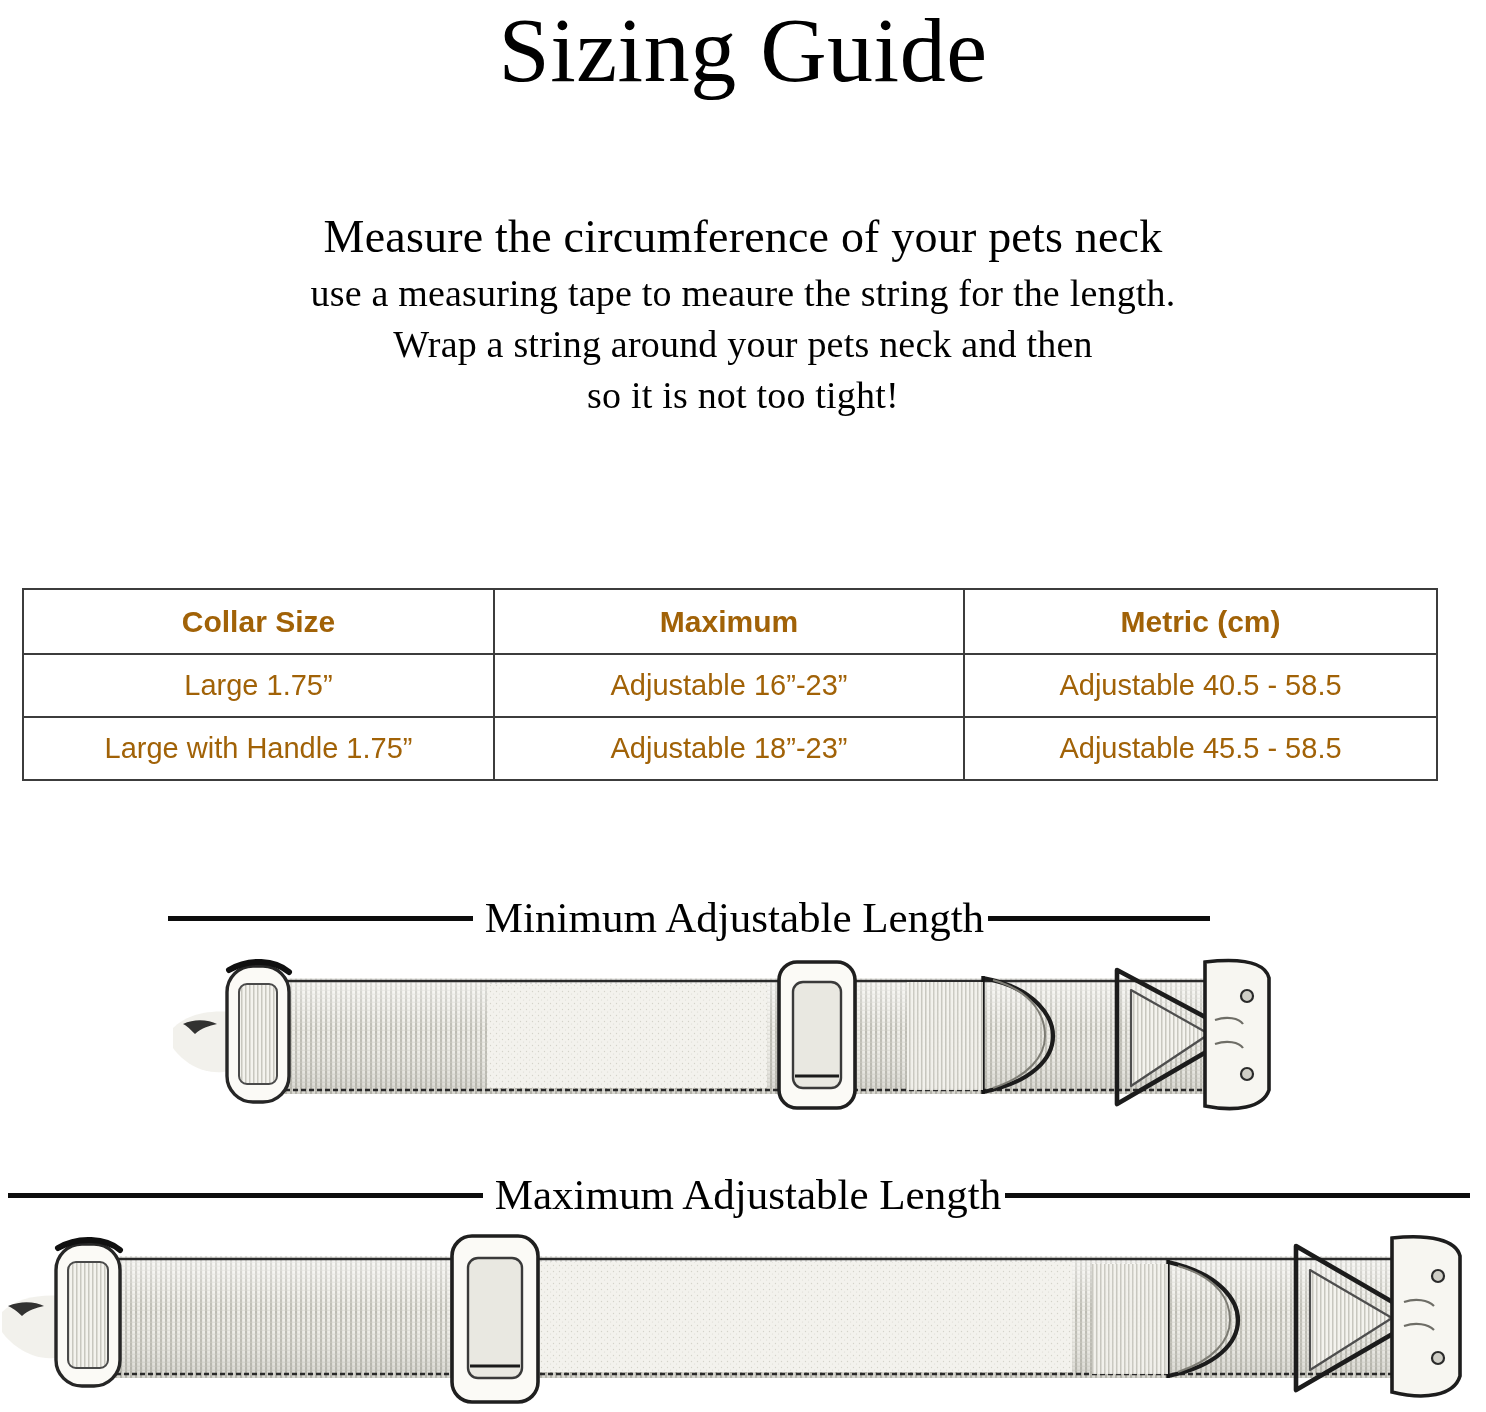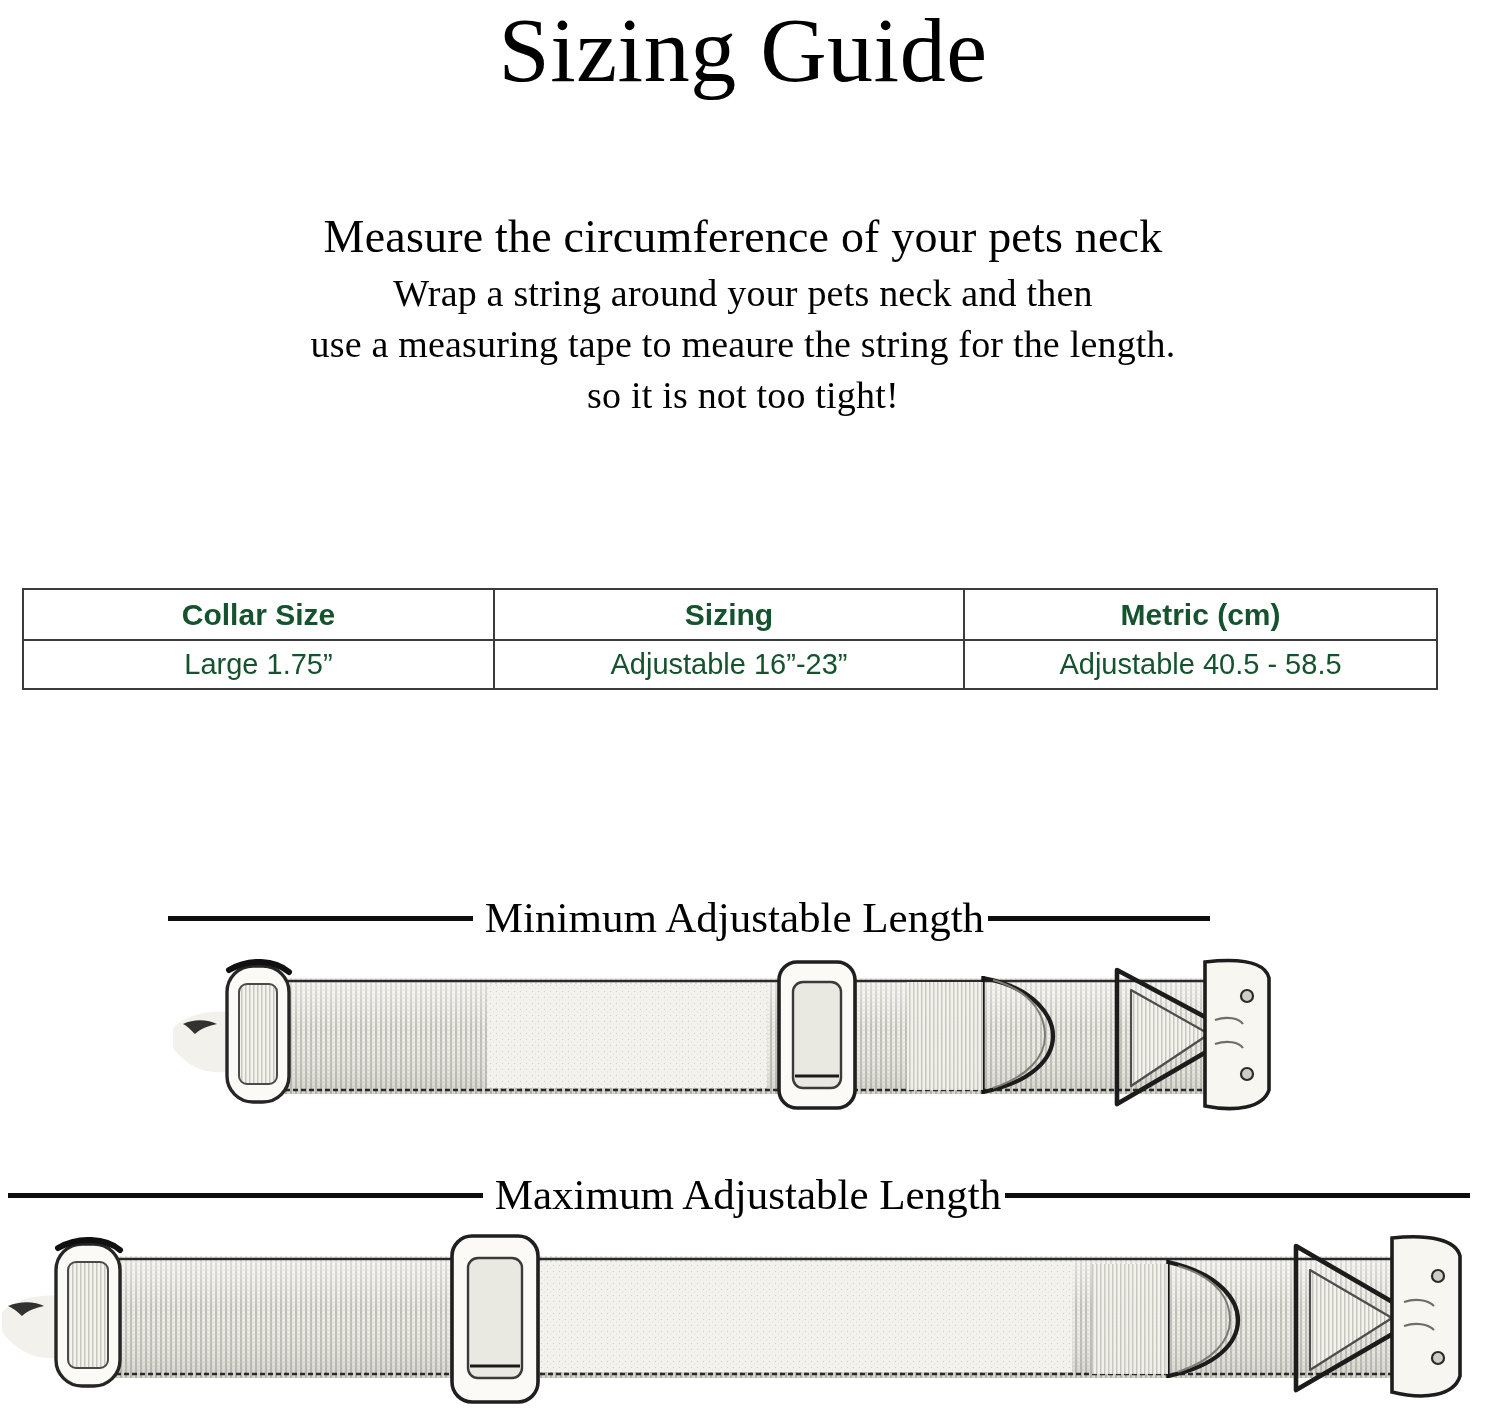--- a/index.html
+++ b/index.html
@@ -132,8 +132,8 @@
 
 <div class="instructions">
   <div class="instr-lead">Measure the circumference of your pets neck</div>
+  <div class="instr-line">use a measuring tape to meaure the string for the length.</div>
   <div class="instr-line">Wrap a string around your pets neck and then</div>
-  <div class="instr-line">use a measuring tape to meaure the string for the length.</div>
   <div class="instr-line">so it is not too tight!</div>
 </div>
 

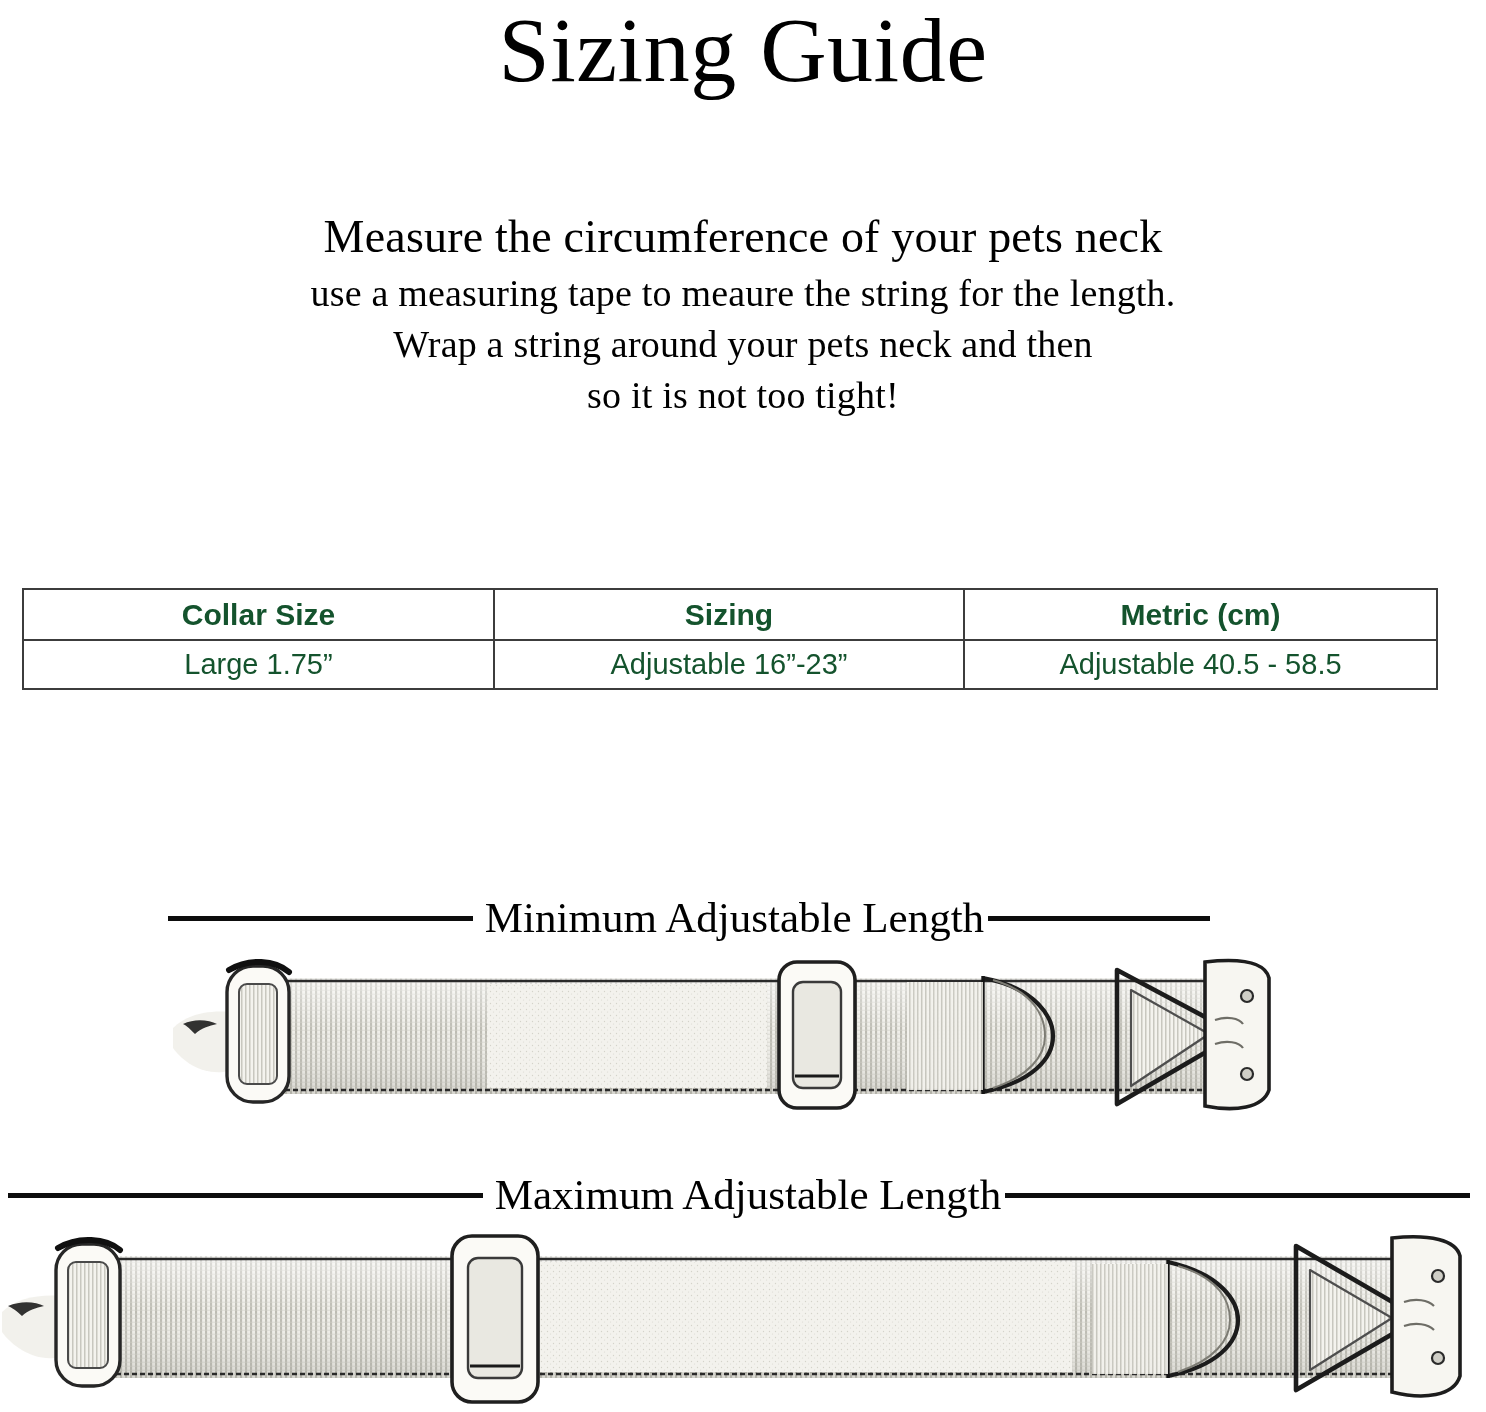--- a/index.html
+++ b/index.html
@@ -64,9 +64,9 @@
     border: 2px solid #3c3c3c;
     text-align: center;
     vertical-align: middle;
-    padding: 1px;
+    padding: 8px;
     font-size: 29px;
-    color: #14532d;
+    color: #a16207;
   }
   .size-table thead th {
     height: 47px;

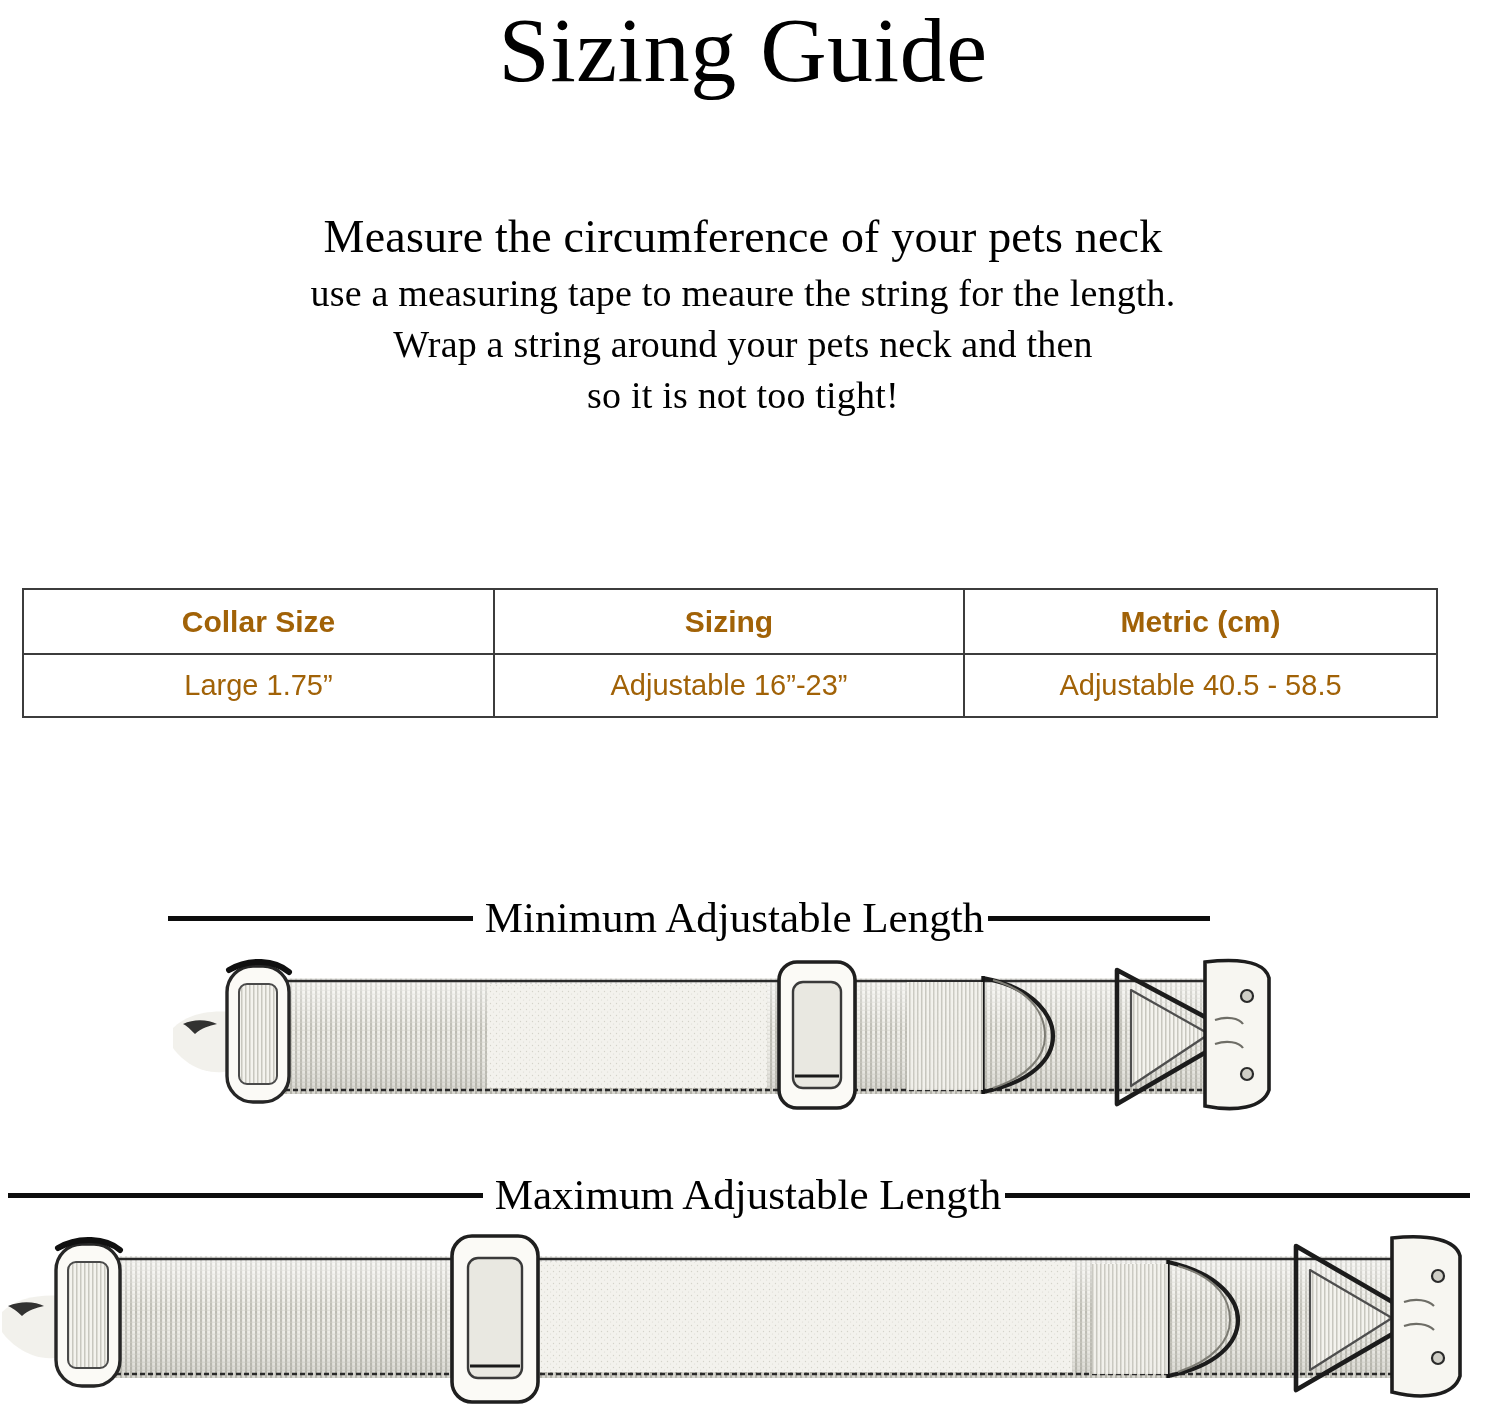--- a/index.html
+++ b/index.html
@@ -146,7 +146,7 @@
   <thead>
     <tr>
       <th>Collar Size</th>
-      <th>Sizing</th>
+      <th>Maximum</th>
       <th>Metric (cm)</th>
     </tr>
   </thead>

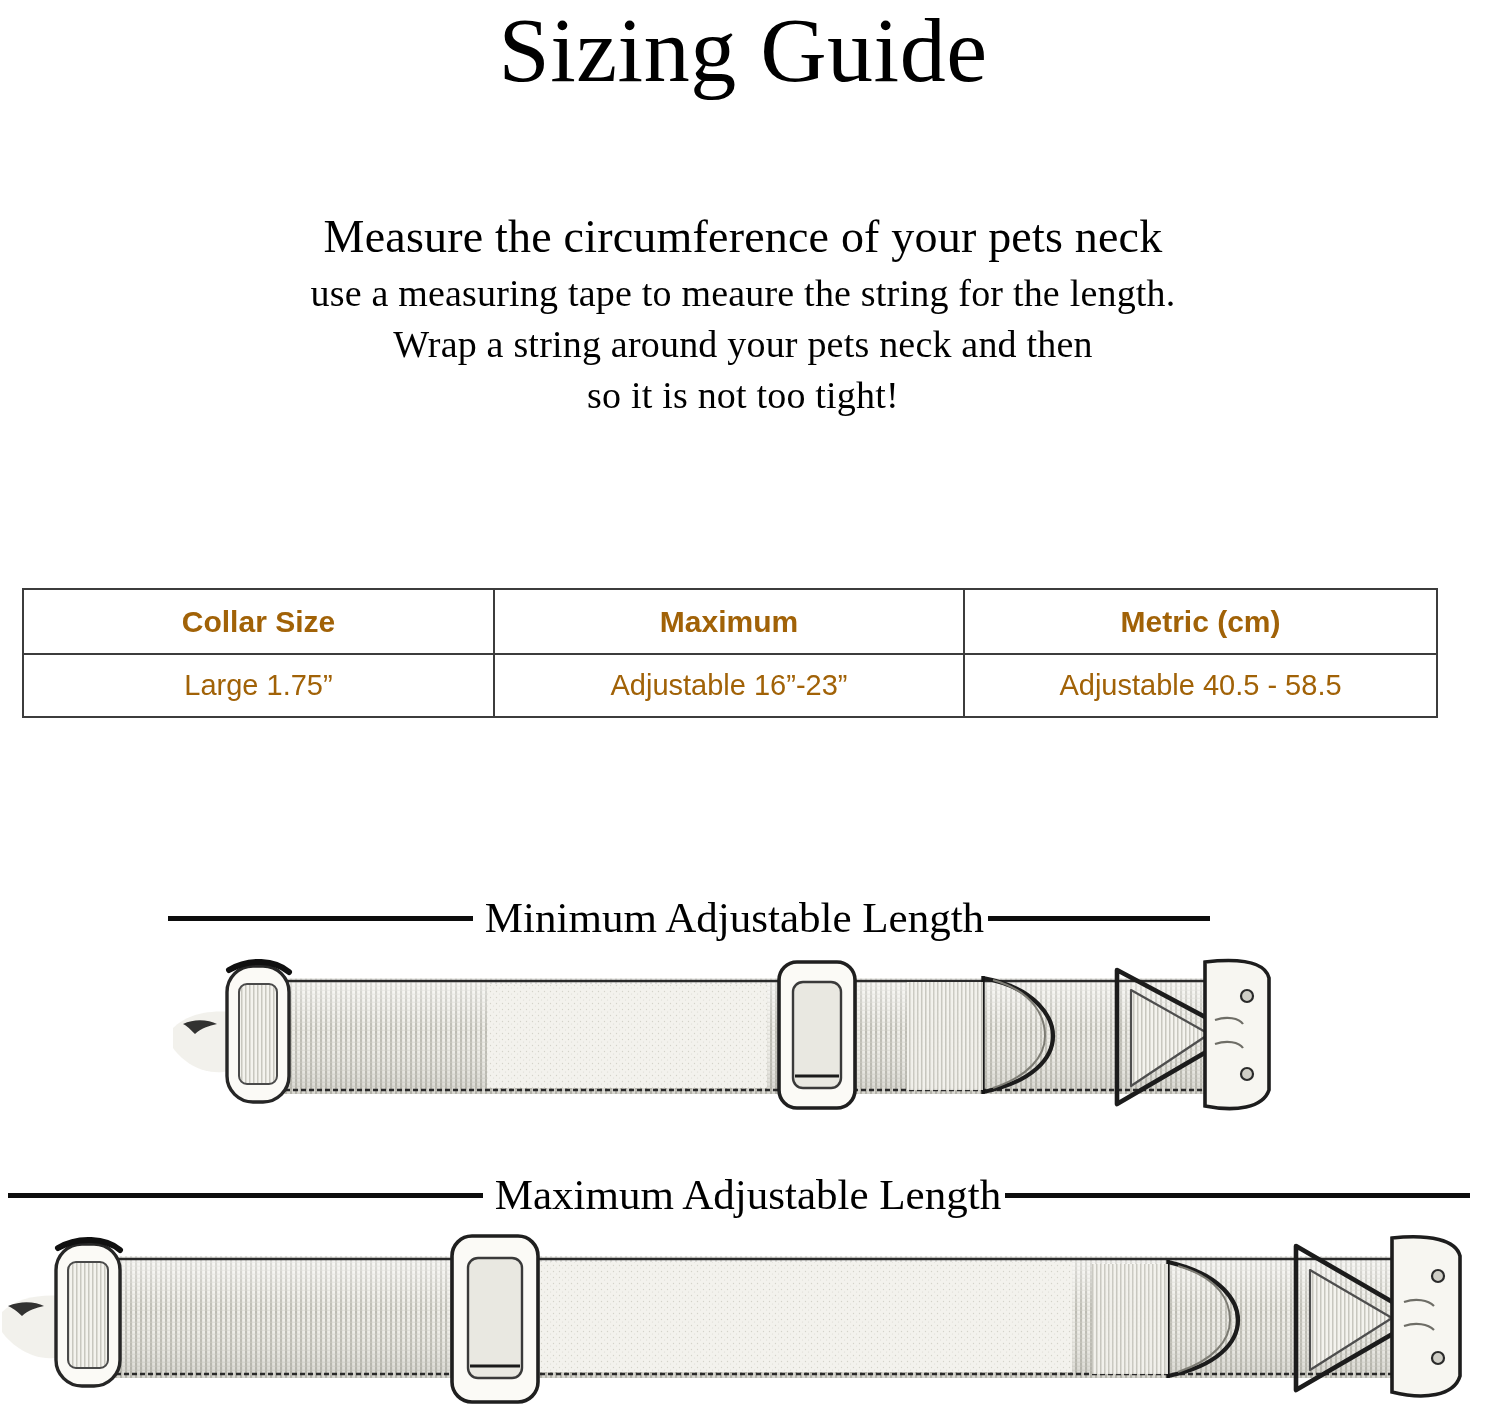--- a/index.html
+++ b/index.html
@@ -156,6 +156,11 @@
       <td>Adjustable 16”-23”</td>
       <td>Adjustable 40.5 - 58.5</td>
     </tr>
+    <tr>
+      <td>Large with Handle 1.75”</td>
+      <td>Adjustable 18”-23”</td>
+      <td>Adjustable 45.5 - 58.5</td>
+    </tr>
   </tbody>
 </table>
 

